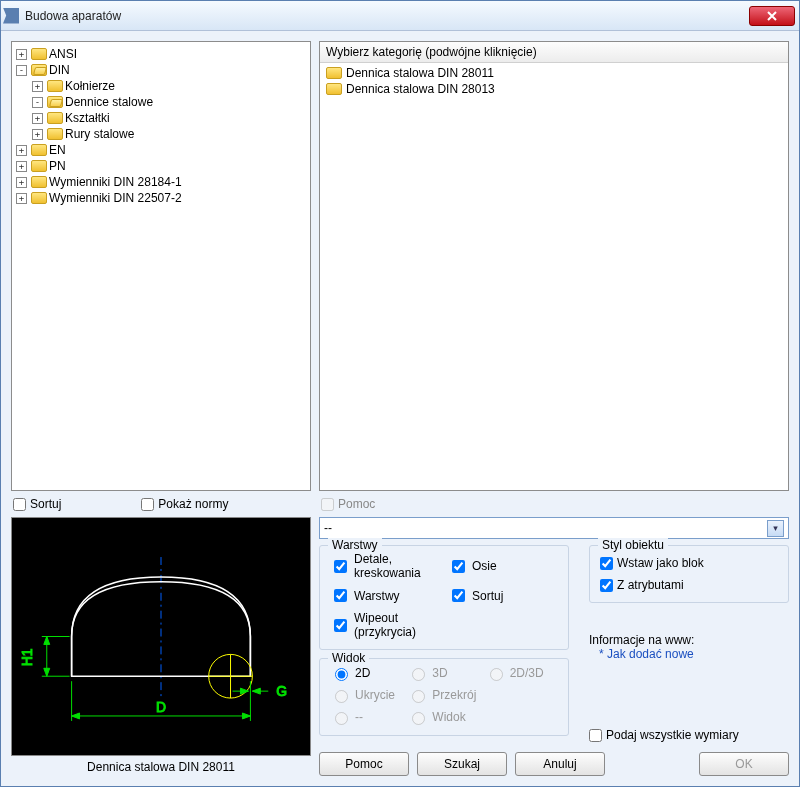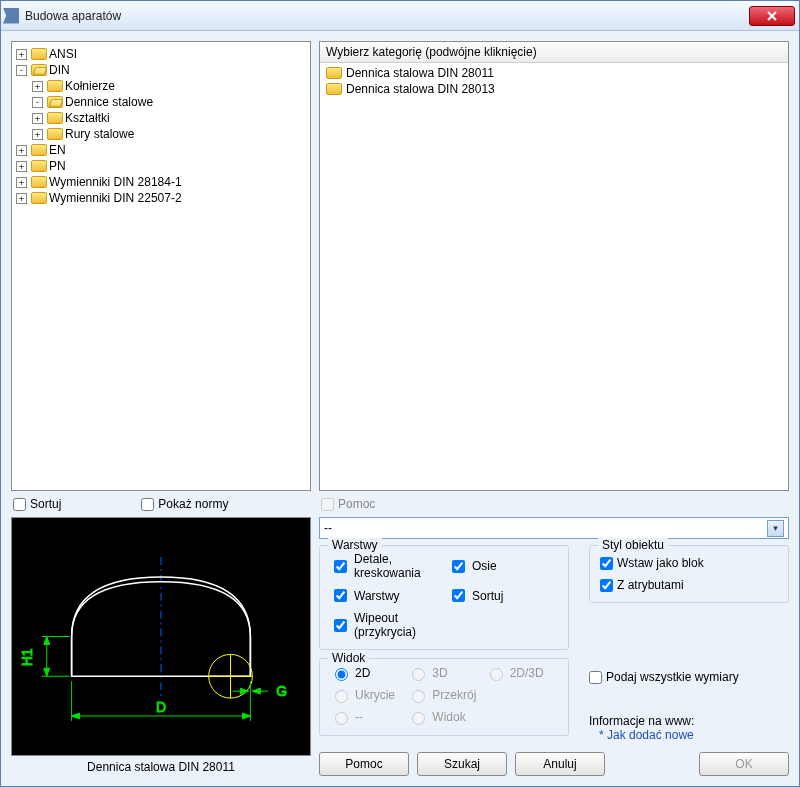--- a/index.html
+++ b/index.html
@@ -435,16 +435,16 @@
                   </label>
               </div>
             </div>
+            <div style="padding-top:20px">
+              <div>Informacje na www:</div>
+              <div class="info-link">* Jak dodać nowe</div>
+            </div>
             <div style="margin-top:auto">
               <label class="checkbox-row">
                   <input type="checkbox" style="">
                   <span>Podaj wszystkie wymiary</span>
                 </label>
             </div>
-            <div style="padding-top:20px">
-              <div>Informacje na www:</div>
-              <div class="info-link">* Jak dodać nowe</div>
-            </div>
           </div>
         </div>
 

